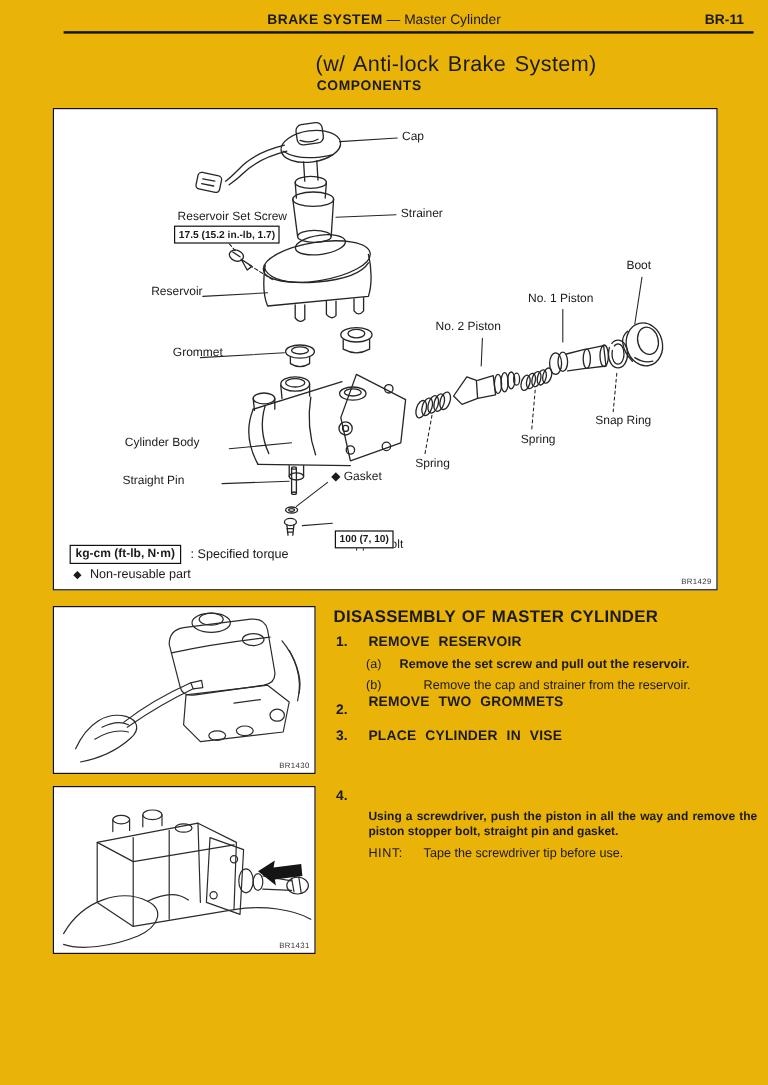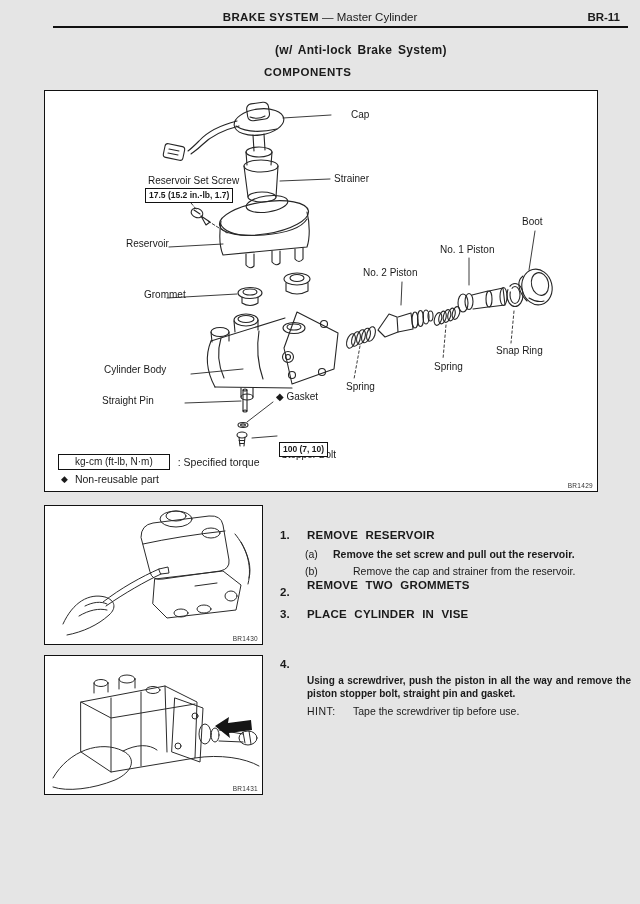--- a/index.html
+++ b/index.html
@@ -5,7 +5,7 @@
   * { margin:0; padding:0; box-sizing:border-box; }
   html,body { background:#ffffff; }
   .page {
-    position:relative; width:640px; height:904px; background:#e5e5e5;
+    position:relative; width:640px; height:904px; background:#eab308;
     font-family:"Liberation Sans", sans-serif; color:#1a1a1a; overflow:hidden;
   }
   

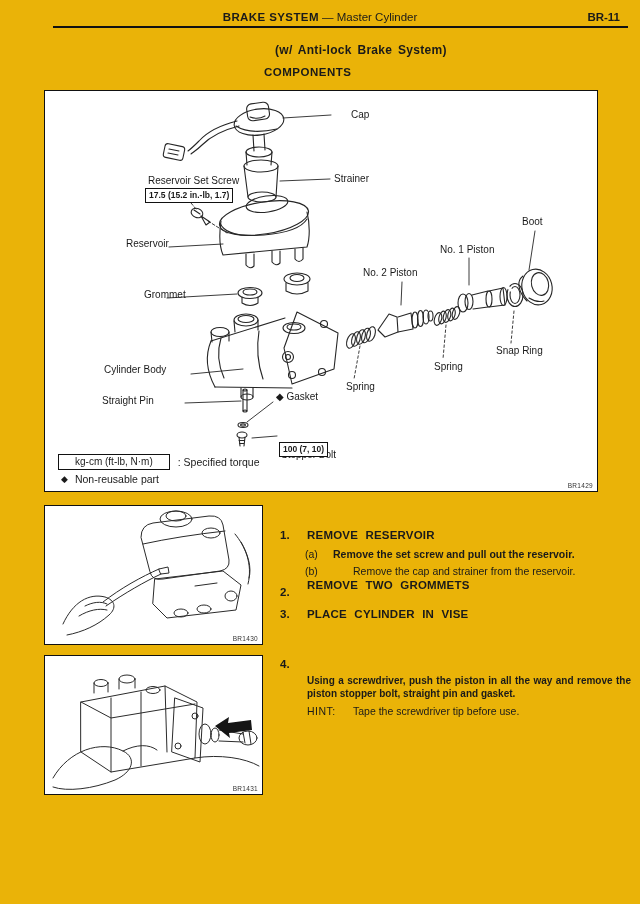--- a/index.html
+++ b/index.html
@@ -14,7 +14,7 @@
   .hdr-code { position:absolute; top:11px; right:20px; font-size:11.5px; font-weight:bold; }
   .hdr-rule { position:absolute; top:26px; left:53px; width:575px; height:2px; background:#111; }
   
-  .pg-title { position:absolute; top:43px; left:275px; font-size:12px; font-weight:bold; letter-spacing:.3px; word-spacing:2px; }
+  .pg-title { position:absolute; top:43px; left:263px; font-size:18px; font-weight:normal; letter-spacing:.3px; word-spacing:2px; }
   .pg-sub   { position:absolute; top:66px; left:264px; font-size:11.5px; font-weight:bold; letter-spacing:.5px; }
   
   .diagram { position:absolute; left:44px; top:90px; width:554px; height:402px; border:1.5px solid #111; background:#fff; }

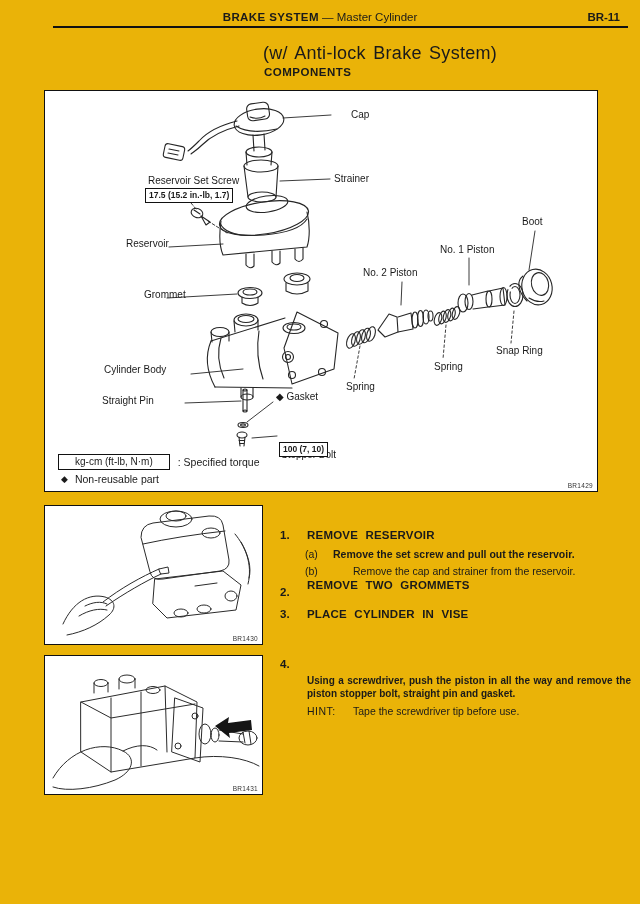--- a/index.html
+++ b/index.html
@@ -184,7 +184,7 @@
       <path d="M484,207 q8,5 15,3"></path>
     </svg>
 
-    <span class="plabel" style="left:290px; top:18px;margin-left:16px;">Cap</span>
+    <span class="plabel" style="left:290px; top:18px;">Cap</span>
     <span class="plabel" style="left:289px; top:82px;">Strainer</span>
     <span class="plabel" style="left:103px; top:84px;">Reservoir Set Screw</span>
     <span class="tq-box" style="left:100px; top:97px;">17.5 (15.2 in.-lb, 1.7)</span>

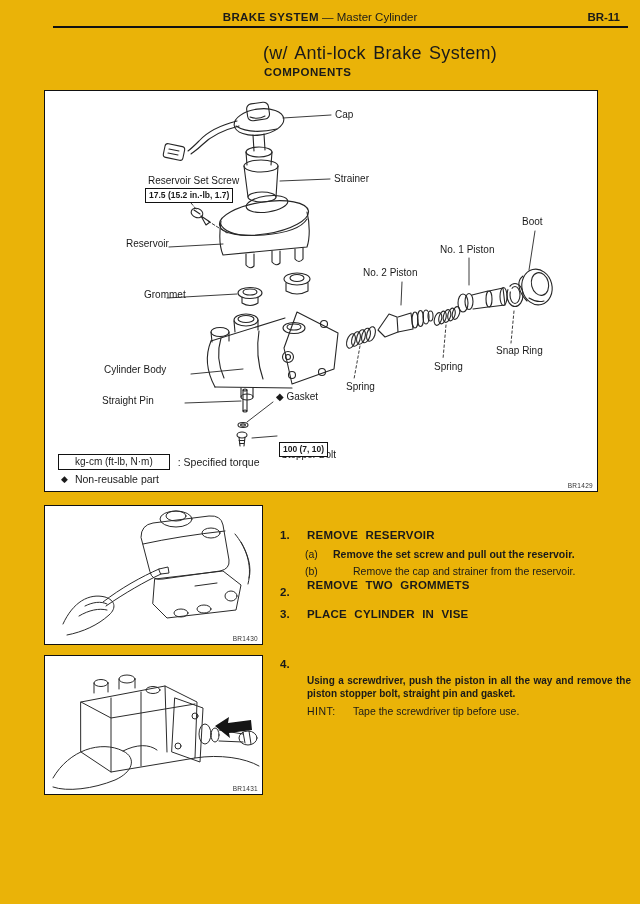--- a/index.html
+++ b/index.html
@@ -23,7 +23,7 @@
   .tq-box { position:absolute; border:1.1px solid #111; font-size:8.5px; font-weight:bold; text-align:center;
             line-height:13px; white-space:nowrap; padding:0 3px; background:#fff; }
   .legend-row { position:absolute; display:flex; align-items:center; gap:8px; font-size:10.5px; }
-  .legend-box { border:1.1px solid #111; padding:0 16px; line-height:14px; font-weight:normal; font-size:10px; white-space:nowrap; }
+  .legend-box { border:1.1px solid #111; padding:0 4px; line-height:14px; font-weight:bold; font-size:10px; white-space:nowrap; }
   .fig-code { position:absolute; right:4px; bottom:2px; font-size:6.5px; color:#333; letter-spacing:.3px; }
   
   .photo { position:absolute; left:44px; width:219px; height:140px; border:1.3px solid #111; background:#fff; }

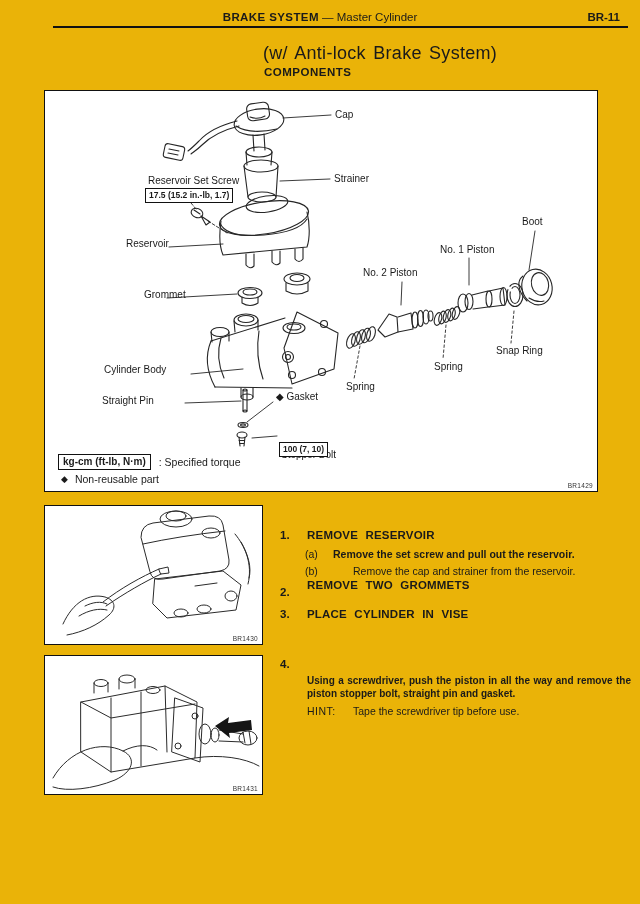--- a/index.html
+++ b/index.html
@@ -275,6 +275,7 @@
   </div>
 
   <div class="instr">
+    <div class="abs instr-heading" style="left:0; top:0;">DISASSEMBLY OF MASTER CYLINDER</div>
 
     <span class="abs step-num" style="left:2px;  top:24px;">1.</span>
     <span class="abs step-title" style="left:29px; top:24px;">REMOVE  RESERVOIR</span>

